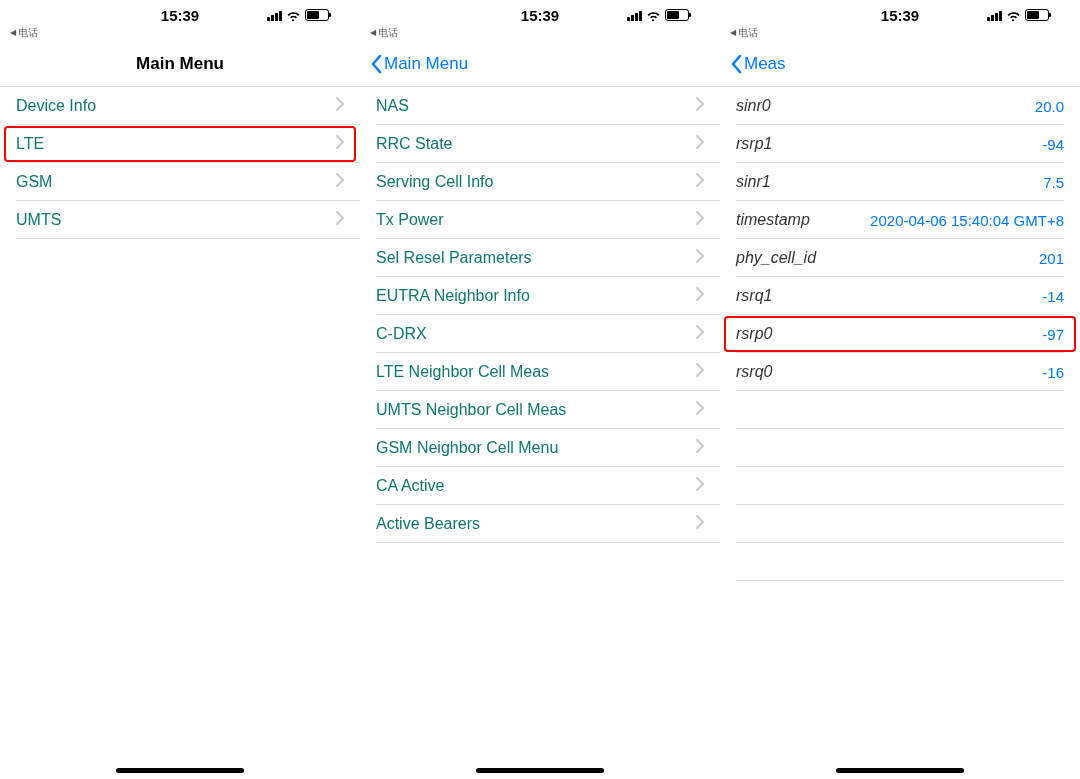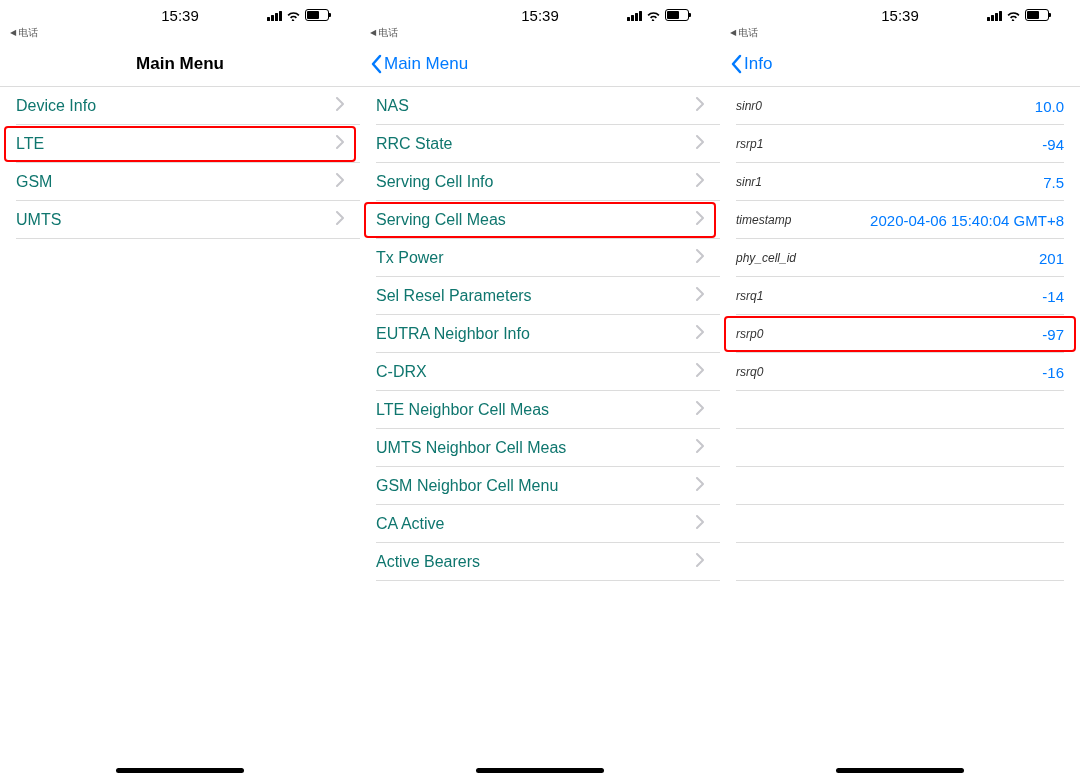--- a/index.html
+++ b/index.html
@@ -26,7 +26,7 @@
     justify-content: space-between;
     padding: 0 31px;
     font-size: 15px;
-    font-weight: 400;
+    font-weight: 700;
     margin-top: 4px;
     gap: 48px;
   }

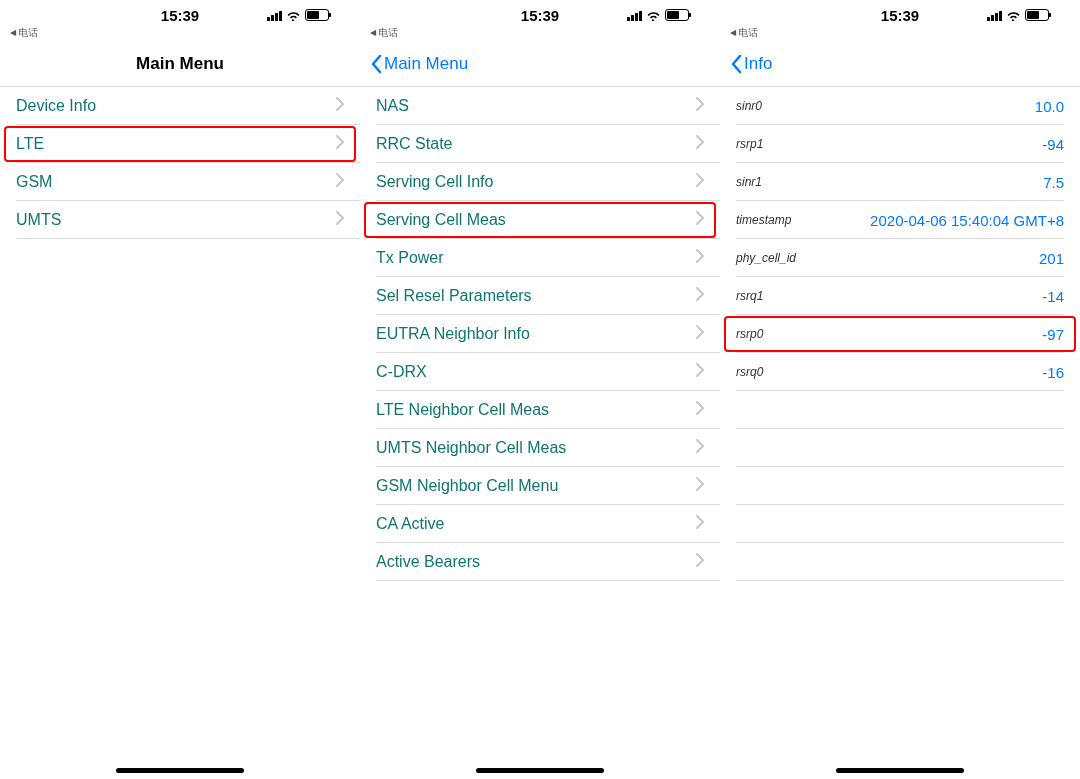--- a/index.html
+++ b/index.html
@@ -407,7 +407,7 @@
       <svg width="12" height="20" viewBox="0 0 12 20">
           <path d="M10 2 L3 10 L10 18" stroke="#007aff" stroke-width="2.5" fill="none" stroke-linecap="round" stroke-linejoin="round"></path>
         </svg>
-      <span>Info</span>
+      <span>Meas</span>
     </div>
   </div>
   <div class="row-sep" style="position:relative;left:0;right:0;height:1px;background:#dcdcdc;"></div>

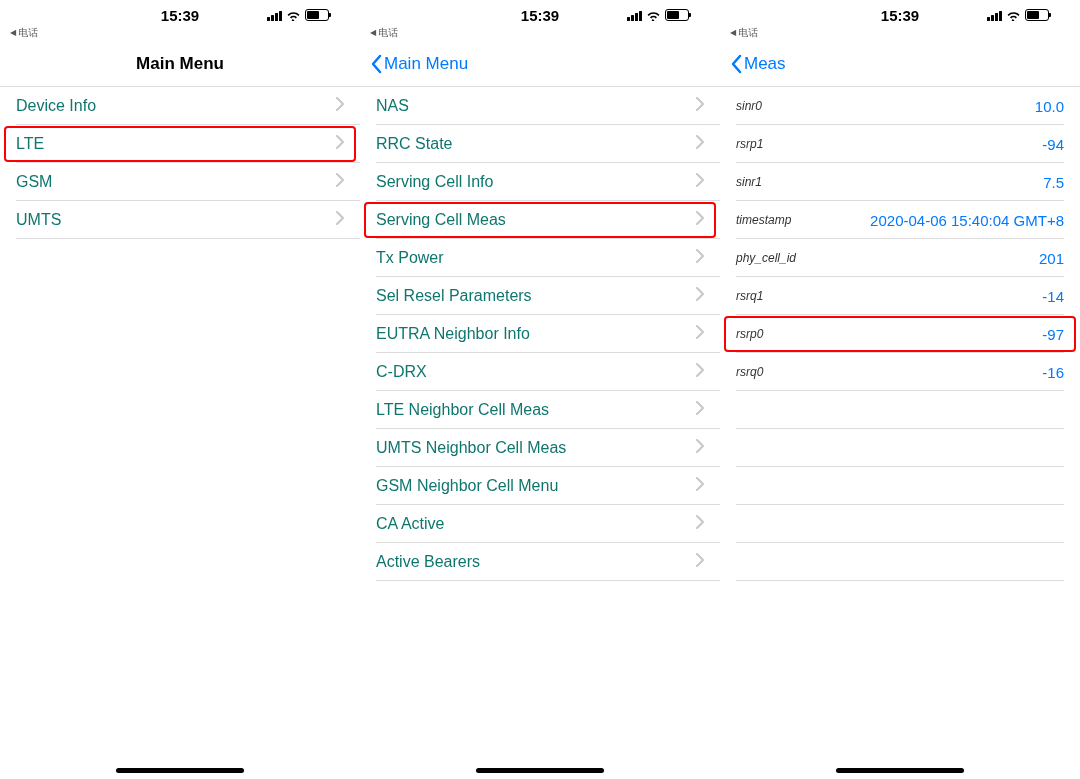--- a/index.html
+++ b/index.html
@@ -139,7 +139,7 @@
     background:#dcdcdc;
   }
   .row .label { flex: 1; color:#0f766e; }
-  .row .value-label { font-style: italic; flex:1; color:#333; font-size:12px; }
+  .row .value-label { font-style: italic; flex:1; color:#333; font-size:16px; }
   .row .value {
     color:#007aff;
     font-size:15px;

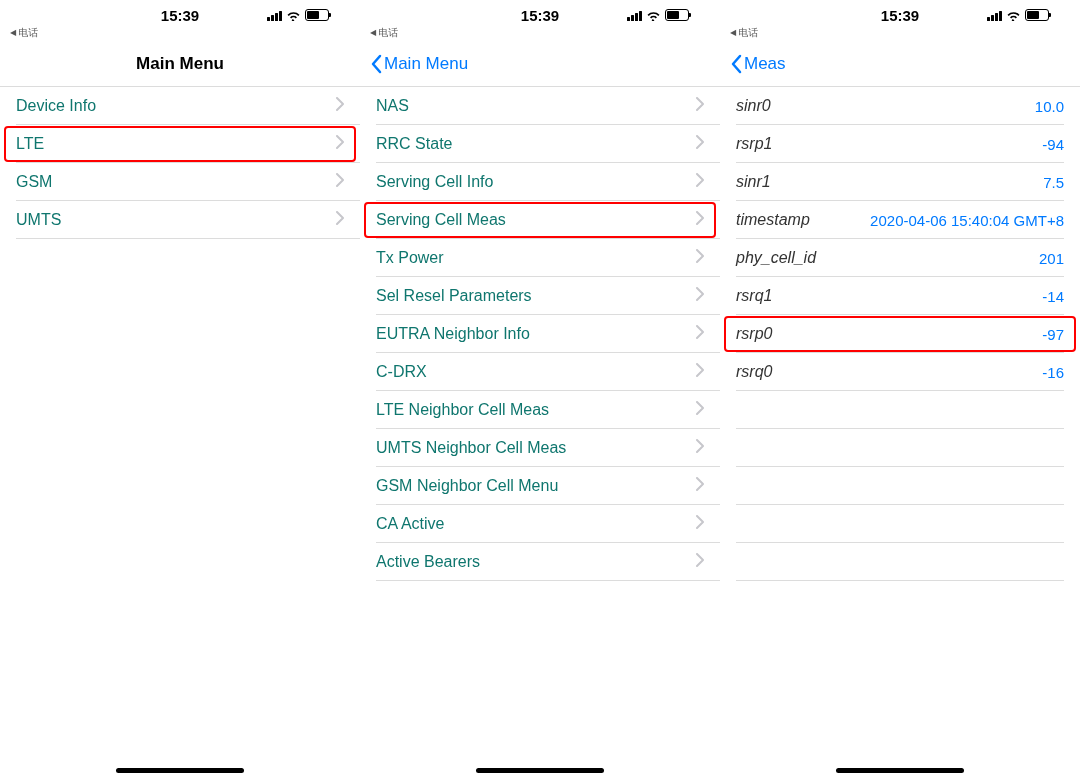--- a/index.html
+++ b/index.html
@@ -414,7 +414,7 @@
   <div class="list" id="list3">
       <div class="row">
         <span class="value-label">sinr0</span>
-        <span class="value">10.0</span>
+        <span class="value">20.0</span>
         <div class="row-sep" style="right:16px;"></div>
       </div>
       <div class="row">

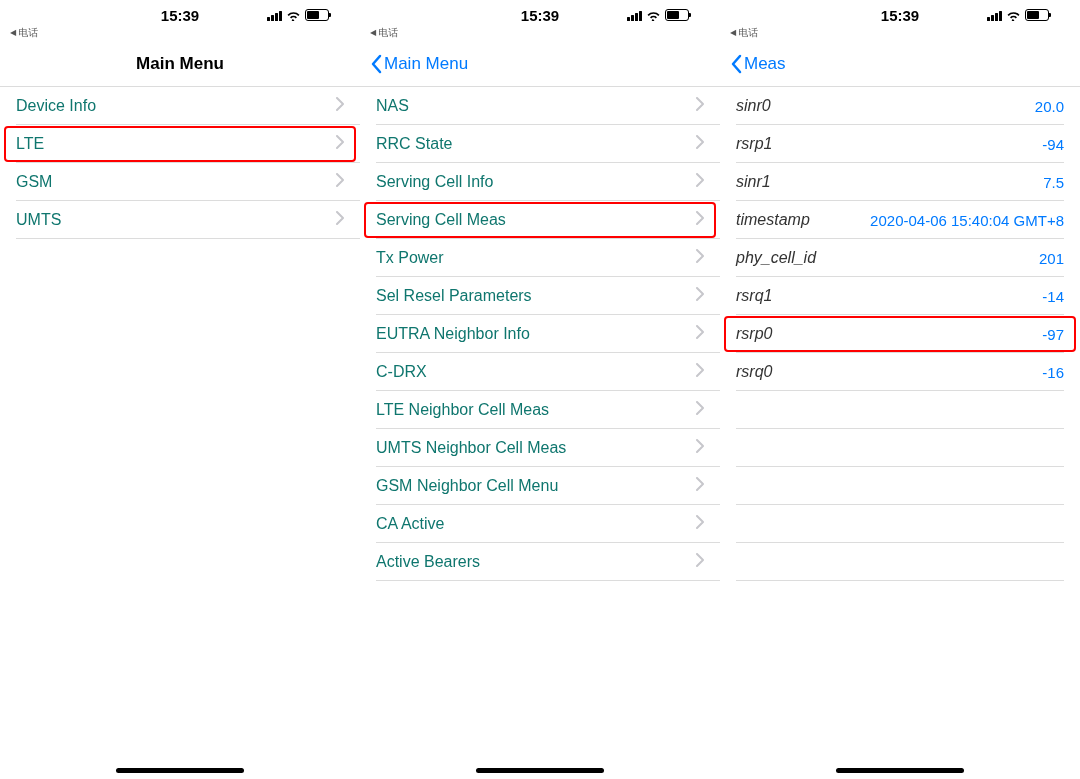--- a/index.html
+++ b/index.html
@@ -303,14 +303,6 @@
         <div class="row-sep"></div>
       </div>
       <div class="row">
-        <span class="label">Serving Cell Meas</span>
-        <span class="chevron"><svg width="8" height="14" viewBox="0 0 8 14">
-            <path d="M1 1 L7 7 L1 13" stroke="#c7c7cc" stroke-width="2" fill="none" stroke-linecap="round" stroke-linejoin="round"></path>
-          </svg></span>
-        <div class="row-sep"></div>
-        <div class="highlight-box"></div>
-      </div>
-      <div class="row">
         <span class="label">Tx Power</span>
         <span class="chevron"><svg width="8" height="14" viewBox="0 0 8 14">
             <path d="M1 1 L7 7 L1 13" stroke="#c7c7cc" stroke-width="2" fill="none" stroke-linecap="round" stroke-linejoin="round"></path>

